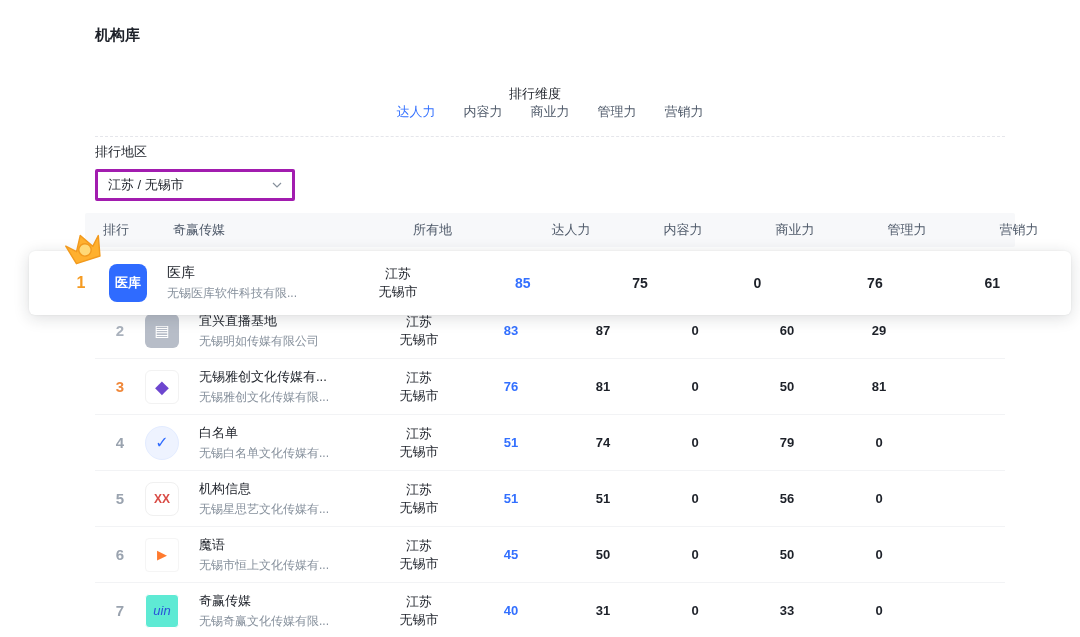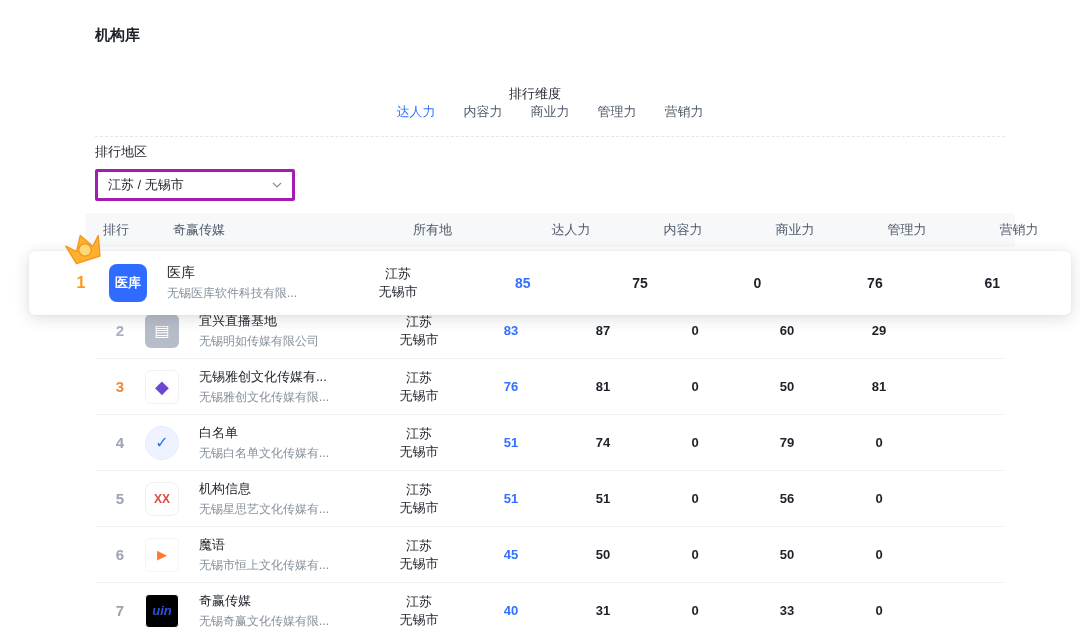--- a/index.html
+++ b/index.html
@@ -246,7 +246,7 @@
         <div class="t-row">
     <div class="cell rank" style="color: rgb(154, 163, 175);">7</div>
     <div class="cell info">
-      <div class="org-icon" style="background: #000000; color: rgb(42, 82, 216); font-size: 13px; font-weight: 700; border-radius: 4px; border: 1px solid rgb(255, 255, 255); font-style: italic;">uin</div>
+      <div class="org-icon" style="background: #5eead4; color: rgb(42, 82, 216); font-size: 13px; font-weight: 400; border-radius: 4px; border: 1px solid rgb(255, 255, 255); font-style: italic;">uin</div>
       <div class="org-text">
         <div class="org-name">奇赢传媒</div>
         <div class="org-sub">无锡奇赢文化传媒有限...</div>

